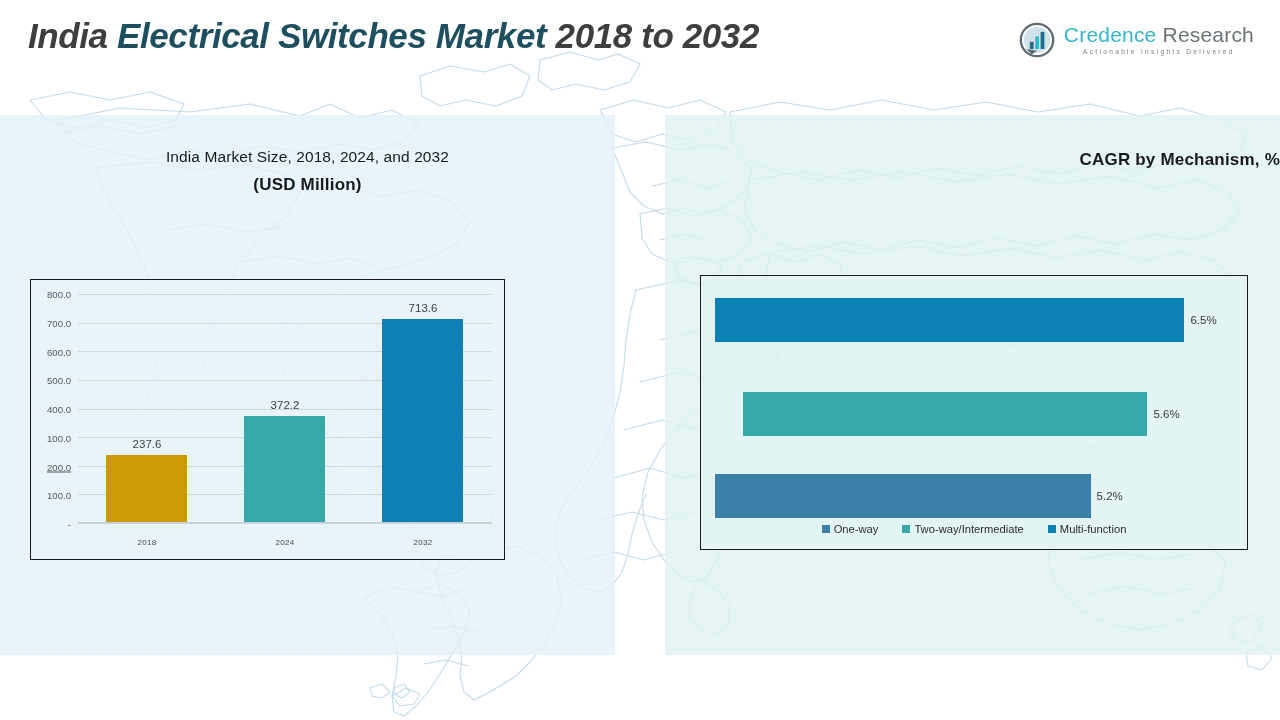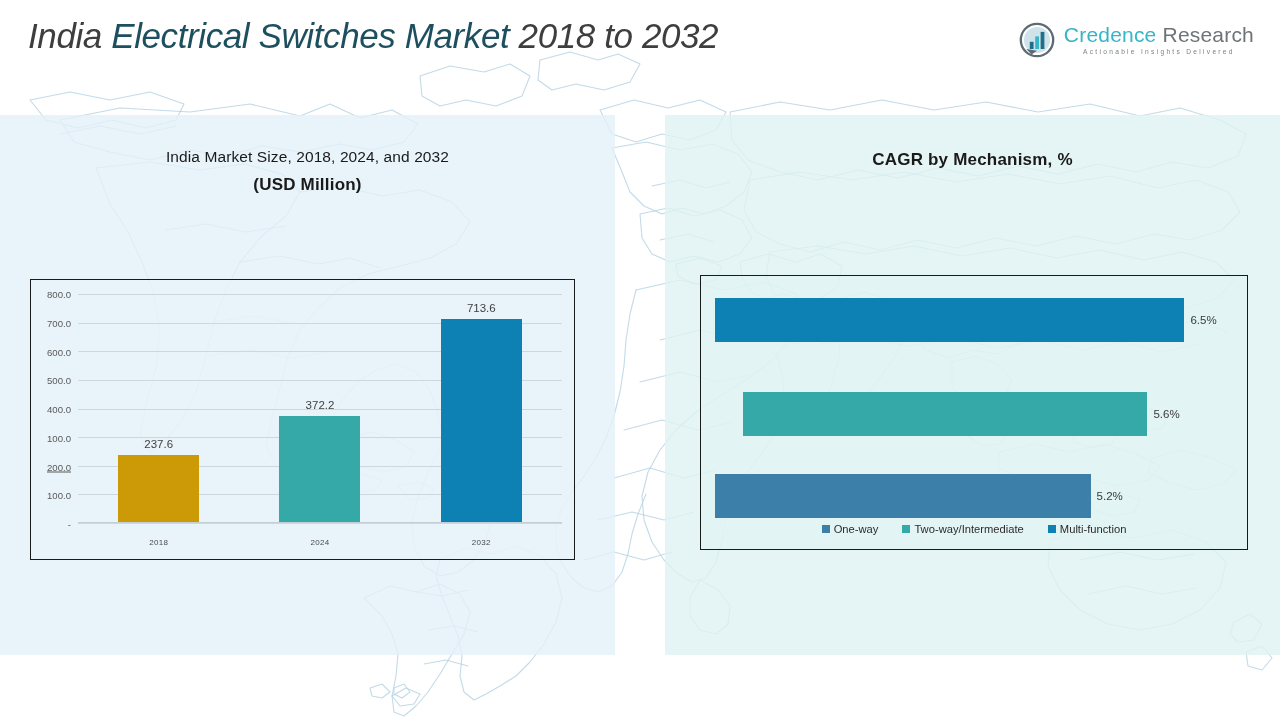--- a/index.html
+++ b/index.html
@@ -64,7 +64,7 @@
     left: 28px;
     top: 16px;
     font-size: 35px;
-    font-weight: normal;
+    font-weight: bold;
     font-style: italic;
     letter-spacing: -0.4px;
     white-space: nowrap;

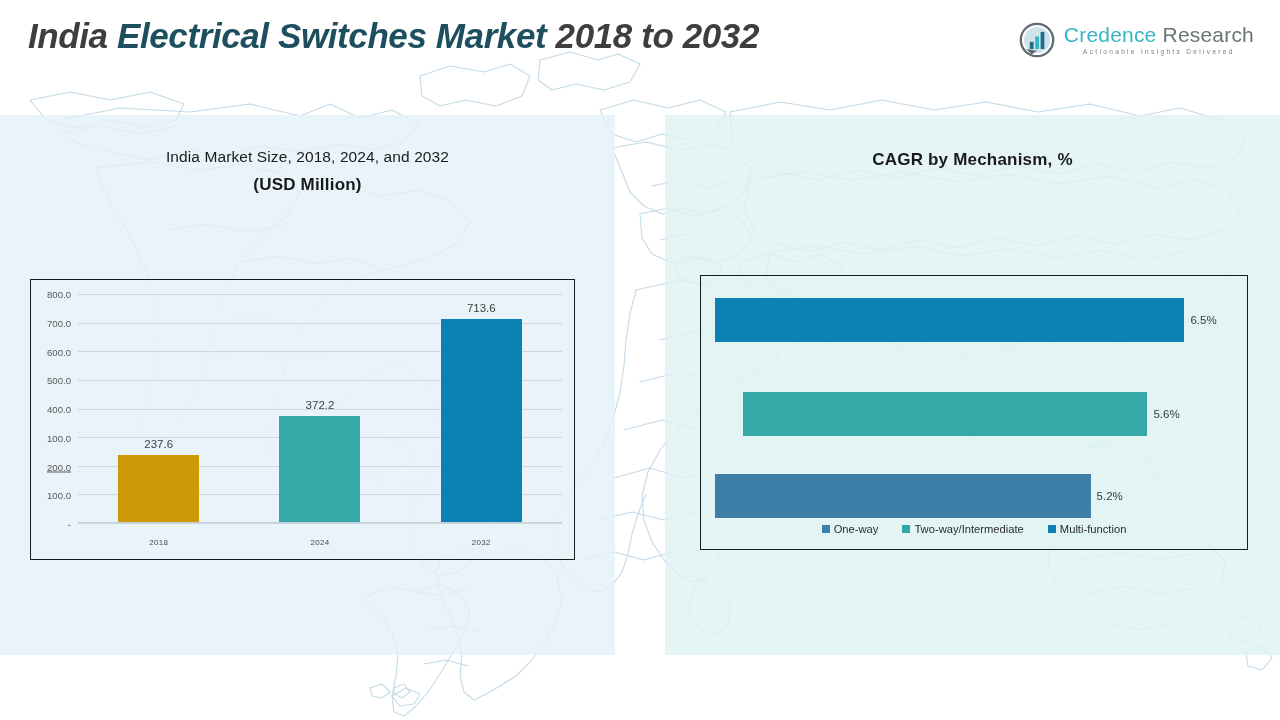--- a/index.html
+++ b/index.html
@@ -127,6 +127,7 @@
     font-size: 17px;
     font-weight: bold;
     letter-spacing: 0.2px;
+    text-align: right;
   }
 
   

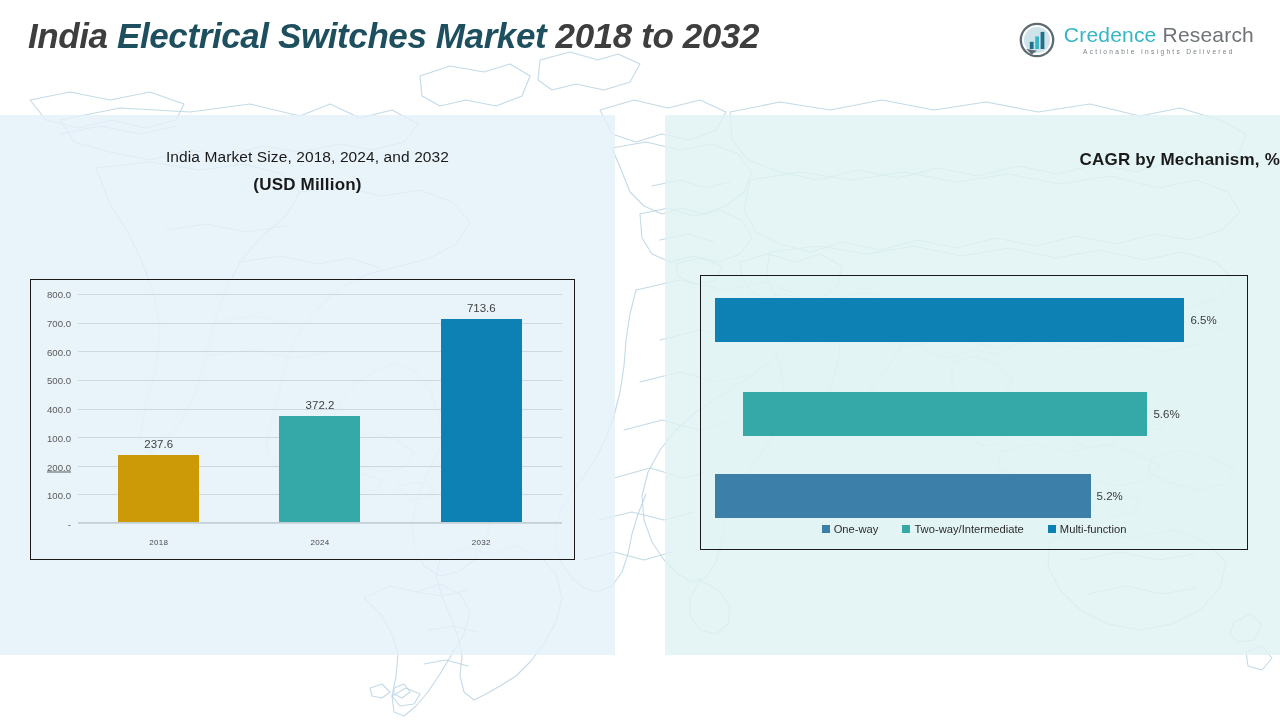--- a/index.html
+++ b/index.html
@@ -139,7 +139,7 @@
   }
   #chart-left-box {
     left: 30px; top: 279px;
-    width: 545px; height: 281px;
+    width: 475px; height: 281px;
     background: rgba(233,243,250,0.55);
   }
   #chart-right-box {

